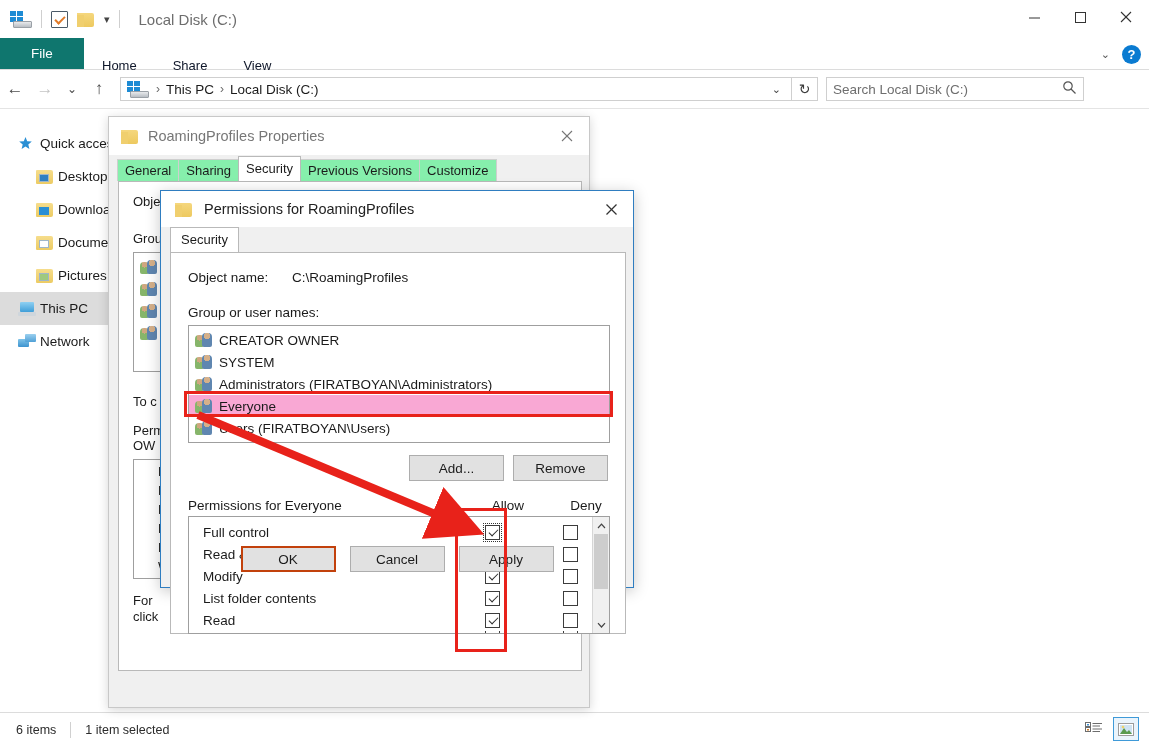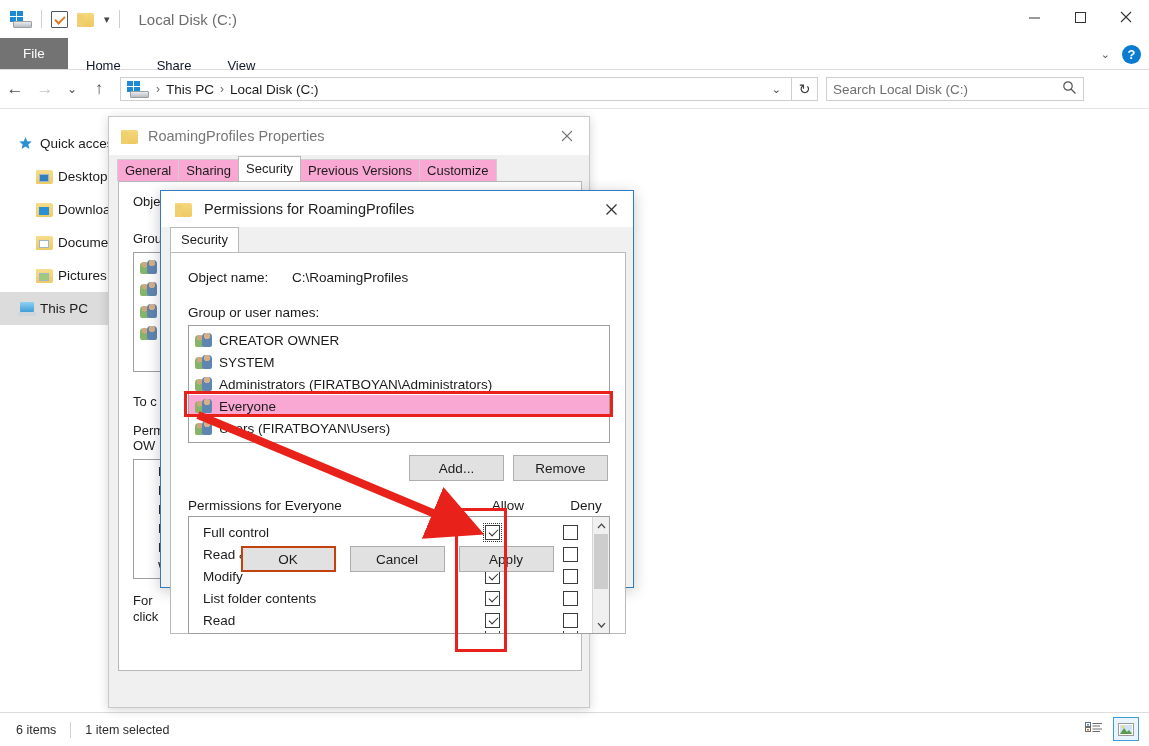--- a/index.html
+++ b/index.html
@@ -85,7 +85,7 @@
     display: flex; align-items: stretch;
   }
   .rb-file {
-    width: 68px; background: #737373; color: #ffffff;
+    width: 84px; background: #0f766e; color: #ffffff;
     display: flex; align-items: center; justify-content: center;
     font-size: 13.5px;
   }

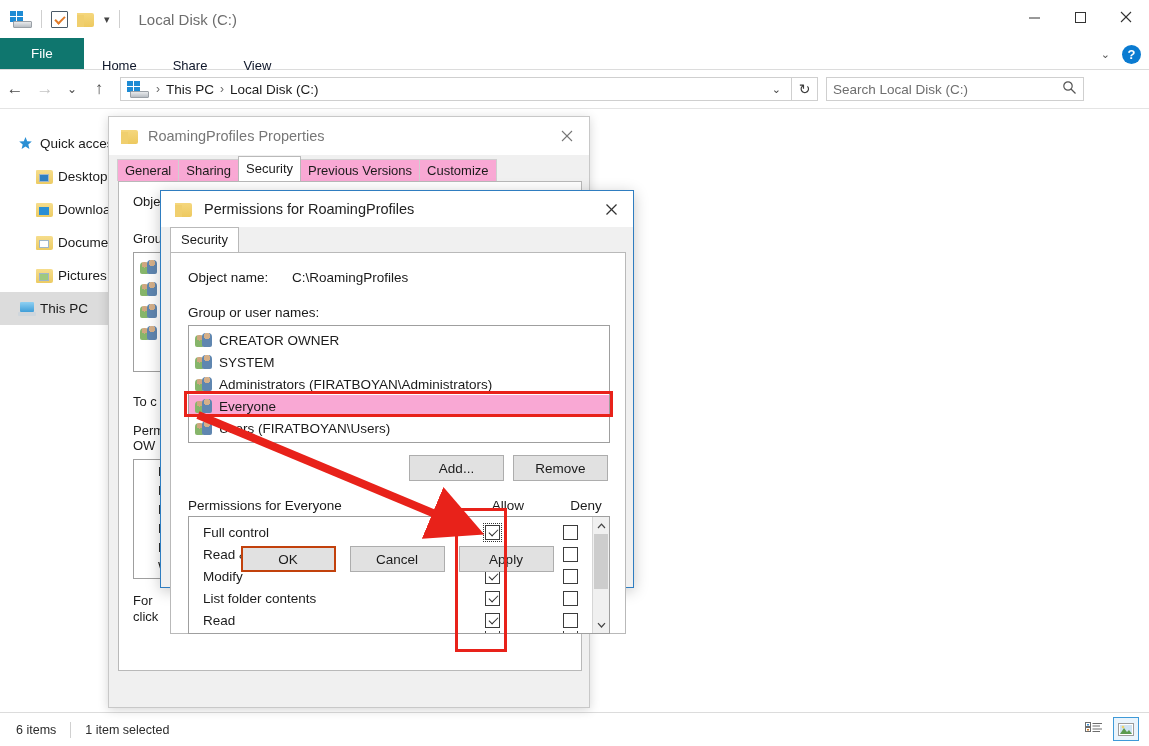--- a/index.html
+++ b/index.html
@@ -245,7 +245,7 @@
   }
   .ptab {
     font-size: 13px; color: #1b1b1b; padding: 3px 7px 4px 7px;
-    background: #f9a8d4; border: 1px solid #cfcfcf; border-bottom: none;
+    background: #86efac; border: 1px solid #cfcfcf; border-bottom: none;
     margin-right: -1px; height: 22px;
   }
   .ptab.active {

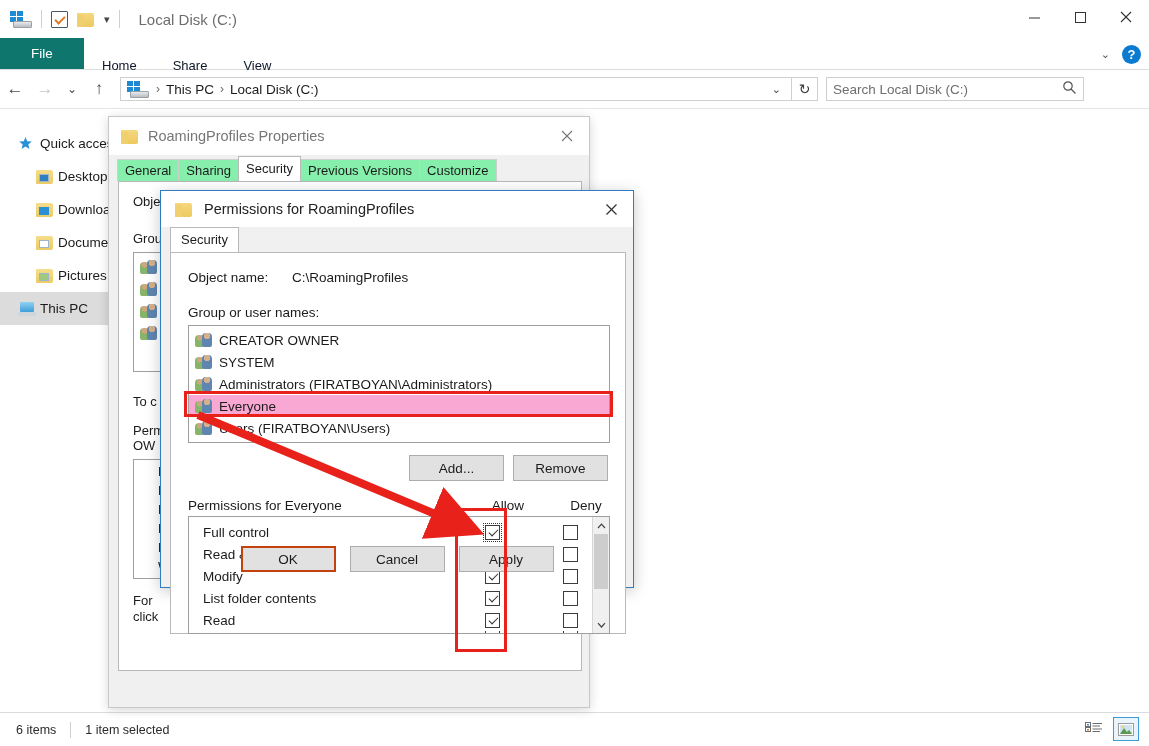--- a/index.html
+++ b/index.html
@@ -501,6 +501,15 @@
         </span>
         <span>This PC</span>
       </div>
+      <div class="np-item">
+        <span class="np-ico">
+          <span class="net-ico">
+              <span class="m1"></span>
+              <span class="m2"></span>
+            </span>
+        </span>
+        <span>Network</span>
+      </div>
     </div>
 
     <div class="filepane">

